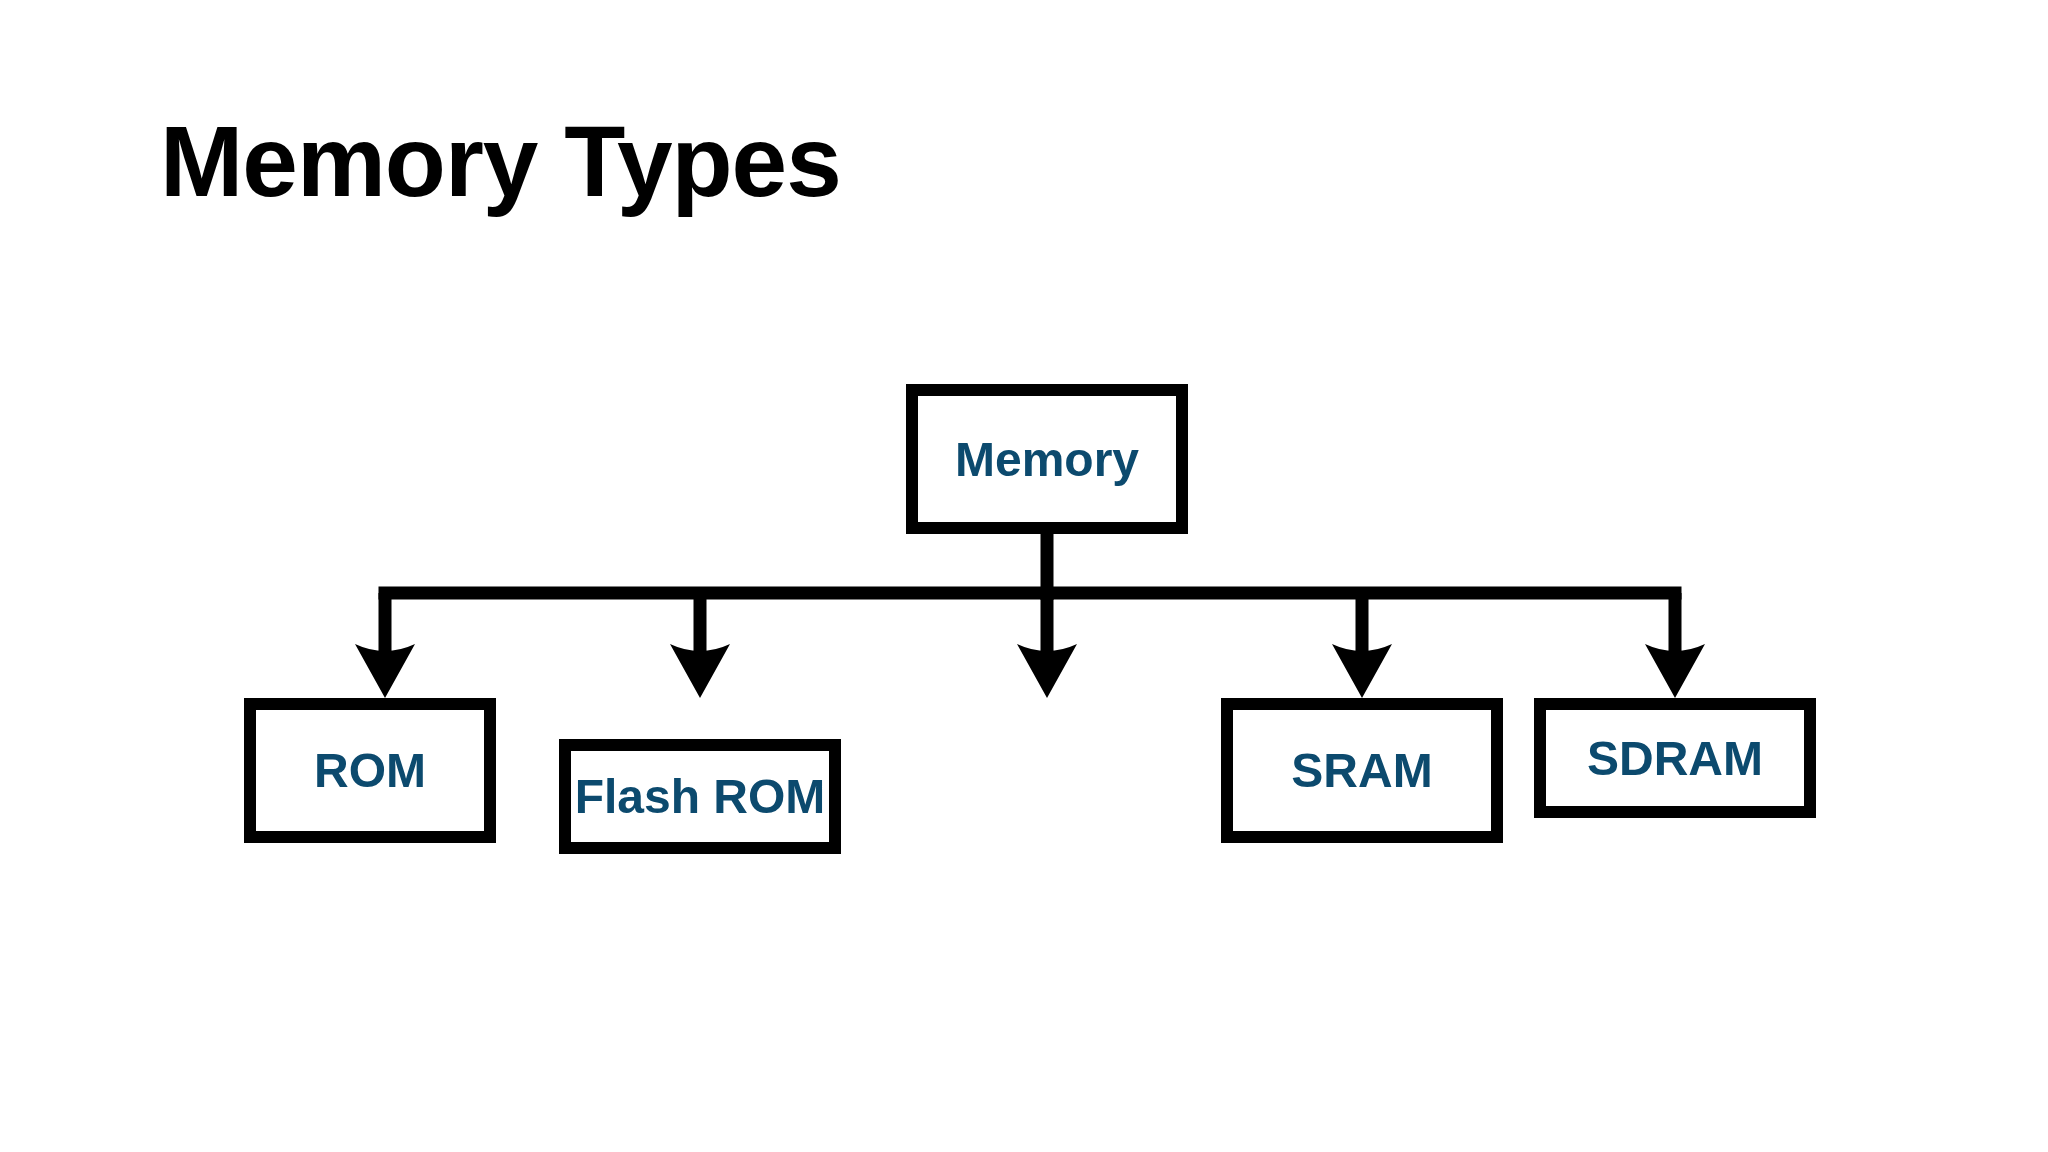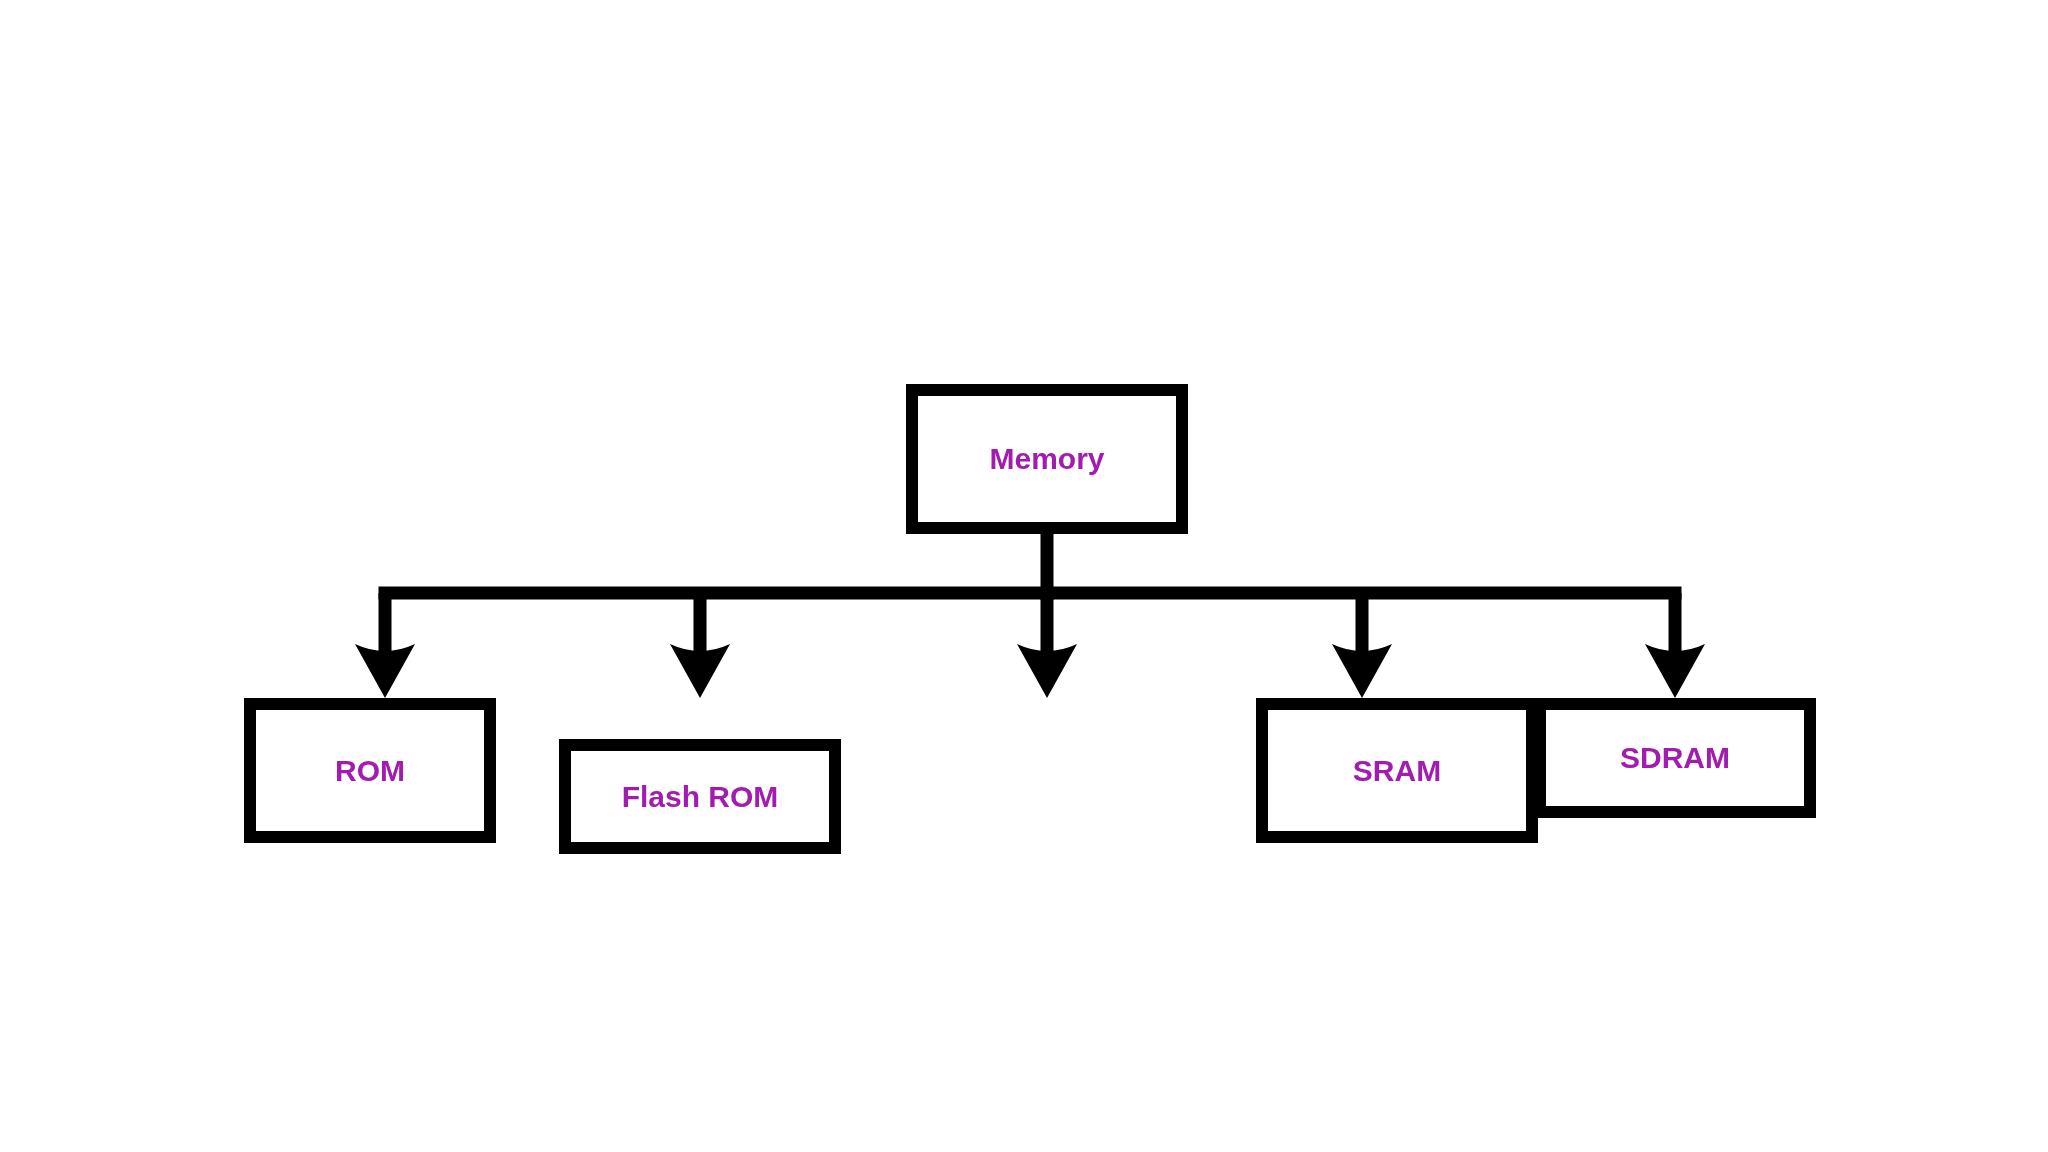--- a/index.html
+++ b/index.html
@@ -64,6 +64,7 @@
 
 <div class="canvas">
 
+  <h1 class="page-title">Memory Types</h1>
 
   <svg class="connectors" viewBox="0 0 2048 1152" xmlns="http://www.w3.org/2000/svg">
     <g fill="#000000" stroke="none">

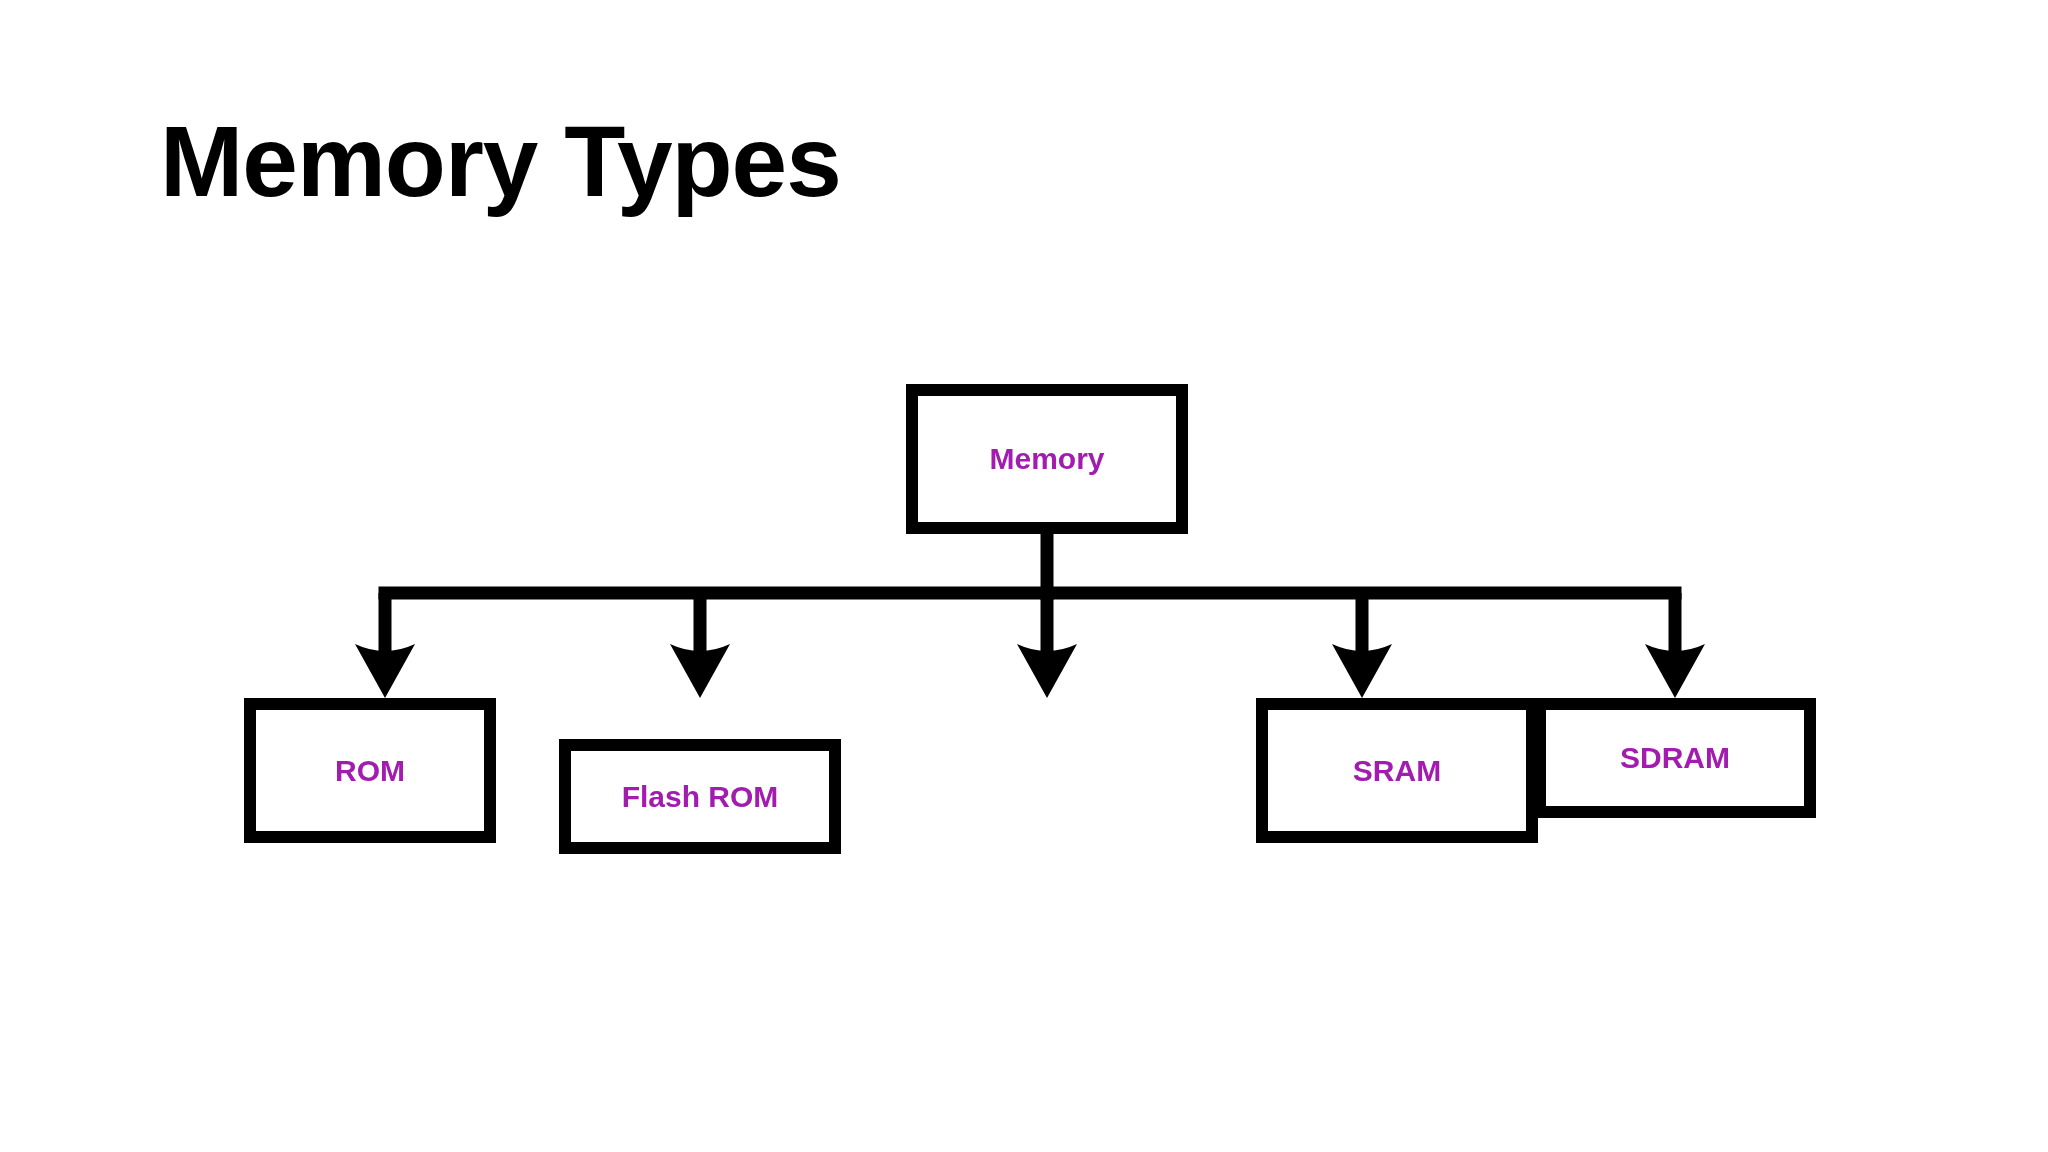--- a/index.html
+++ b/index.html
@@ -47,8 +47,8 @@
   }
   .node .node-label {
     font-weight: bold;
-    font-size: 30px;
-    color: #a21caf;
+    font-size: 48px;
+    color: #0c4a6e;
     white-space: nowrap;
   }
   

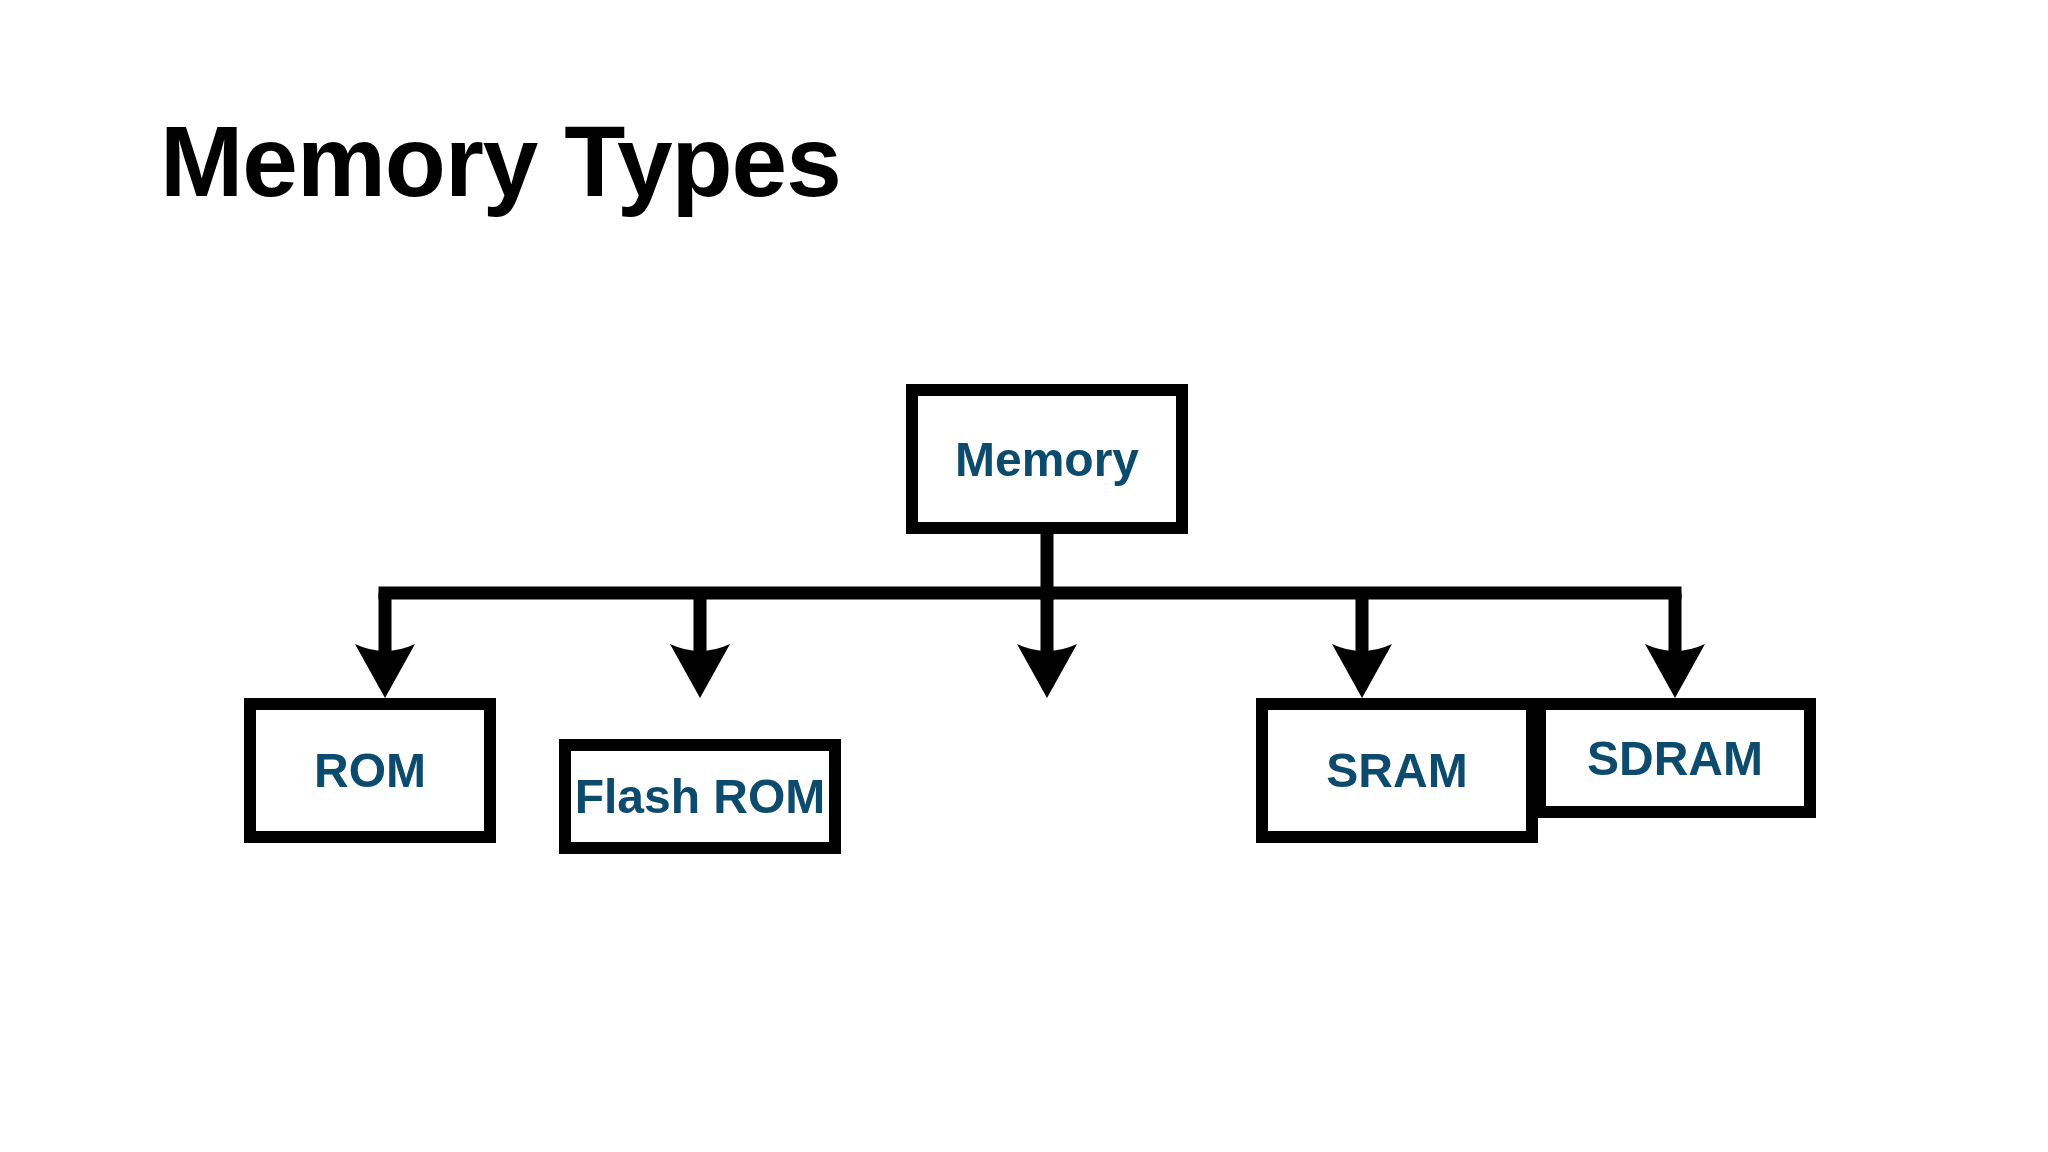--- a/index.html
+++ b/index.html
@@ -56,7 +56,7 @@
   .node-rom    { left: 244px; top: 698px;  width: 252px; height: 145px; }
   .node-flash  { left: 559px; top: 739px;  width: 282px; height: 115px; }
   .node-dram   { left: 906px; top: 698px;  width: 282px; height: 145px; }
-  .node-sram   { left: 1221px; top: 698px; width: 282px; height: 145px; margin-left: 35px; }
+  .node-sram   { left: 1221px; top: 698px; width: 282px; height: 145px; }
   .node-sdram  { left: 1534px; top: 698px; width: 282px; height: 120px; }
 </style>
 </head>

